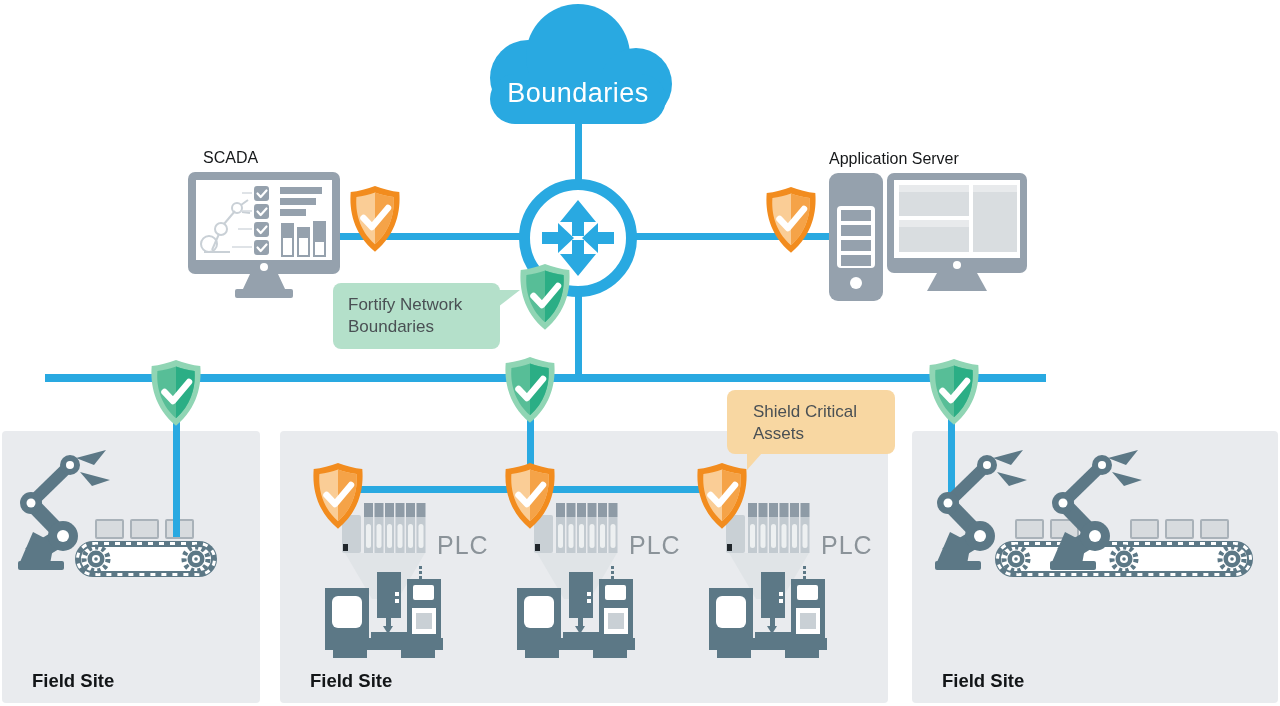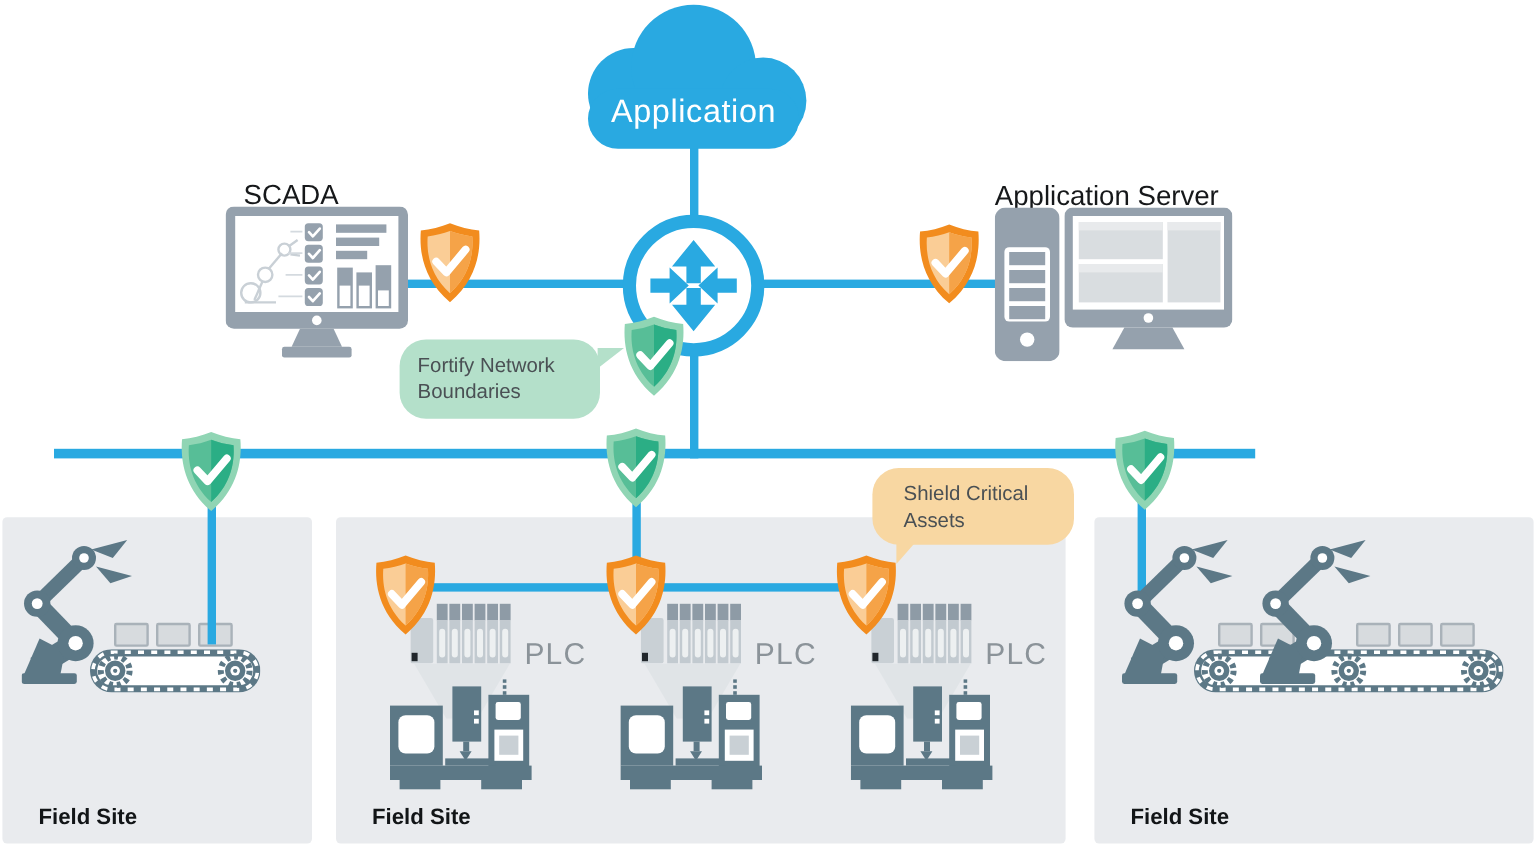--- a/index.html
+++ b/index.html
@@ -182,7 +182,7 @@
         <rect x="22" y="72" width="176" height="50" rx="25"></rect>
       </g>
     </svg>
-    <div class="cloudlabel">Application</div>
+    <div class="cloudlabel">Boundaries</div>
   </div>
 
   <div class="router">

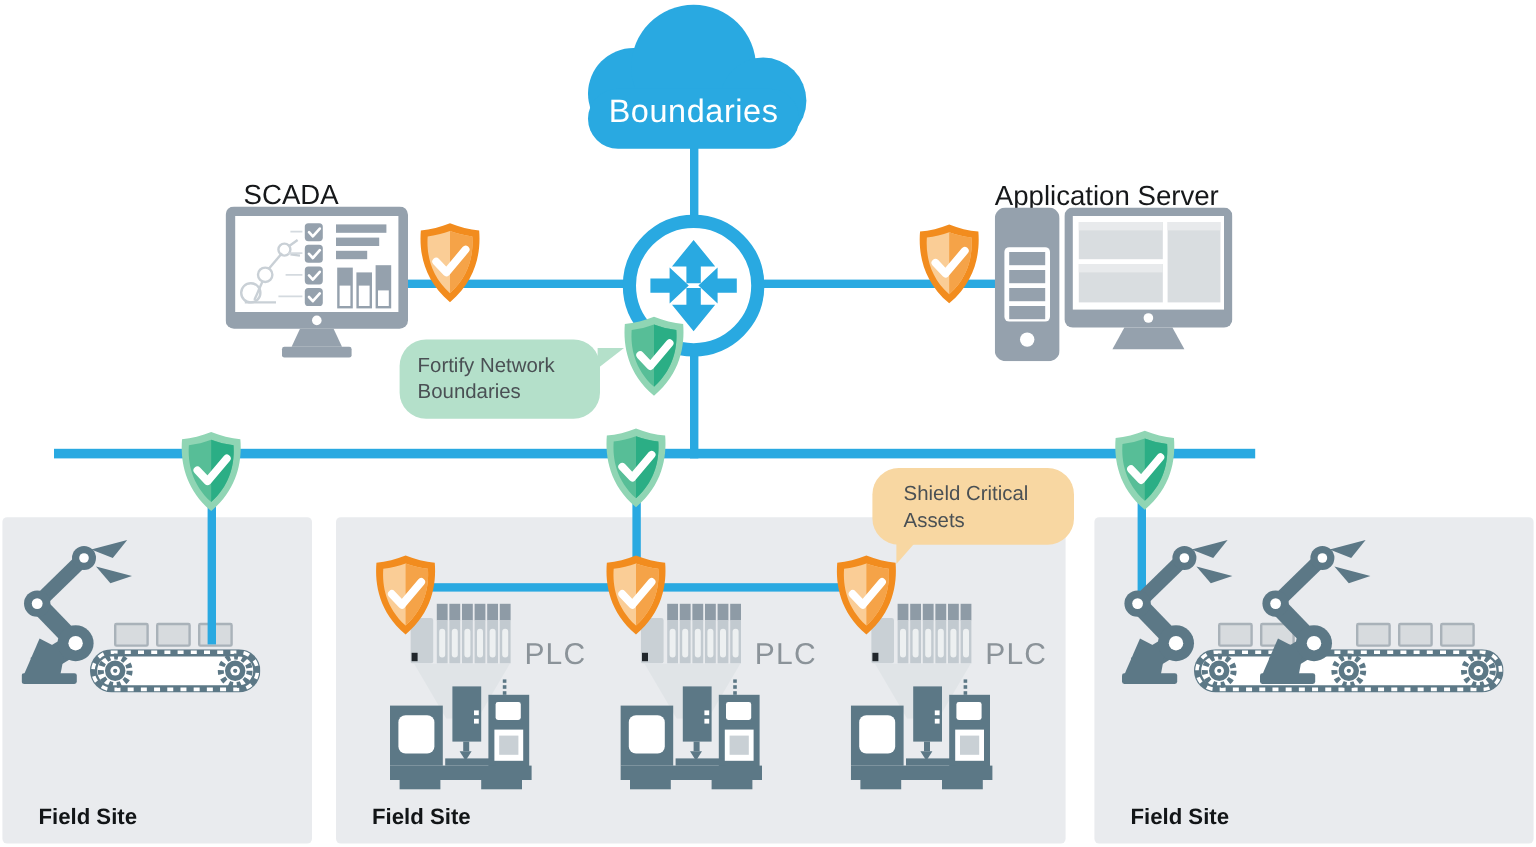--- a/index.html
+++ b/index.html
@@ -9,7 +9,7 @@
   .z1{z-index:1}.z2{z-index:2}
   .fieldbox{position:absolute;top:431px;height:272px;background:var(--fieldsite-bg,#E9EBEE);border-radius:4px;z-index:0;}
   .fieldlabel{position:absolute;left:30px;bottom:11px;font-size:18.5px;font-weight:bold;color:#121517;}
-  .nodelabel{position:absolute;font-size:23px;color:#16181A;z-index:2;}
+  .nodelabel{position:absolute;font-size:16px;color:#16181A;z-index:2;}
   .cloudlabel{position:absolute;left:0;top:76px;width:100%;text-align:center;color:#fff;font-size:27px;letter-spacing:.5px;}
   .callout{position:absolute;border-radius:22px;color:#4A5054;font-size:17px;line-height:22px;z-index:4;box-sizing:border-box;}
   .callout.mint{background:var(--callout-mint,#B4E0CA);padding:11px 12px 0 15px;}

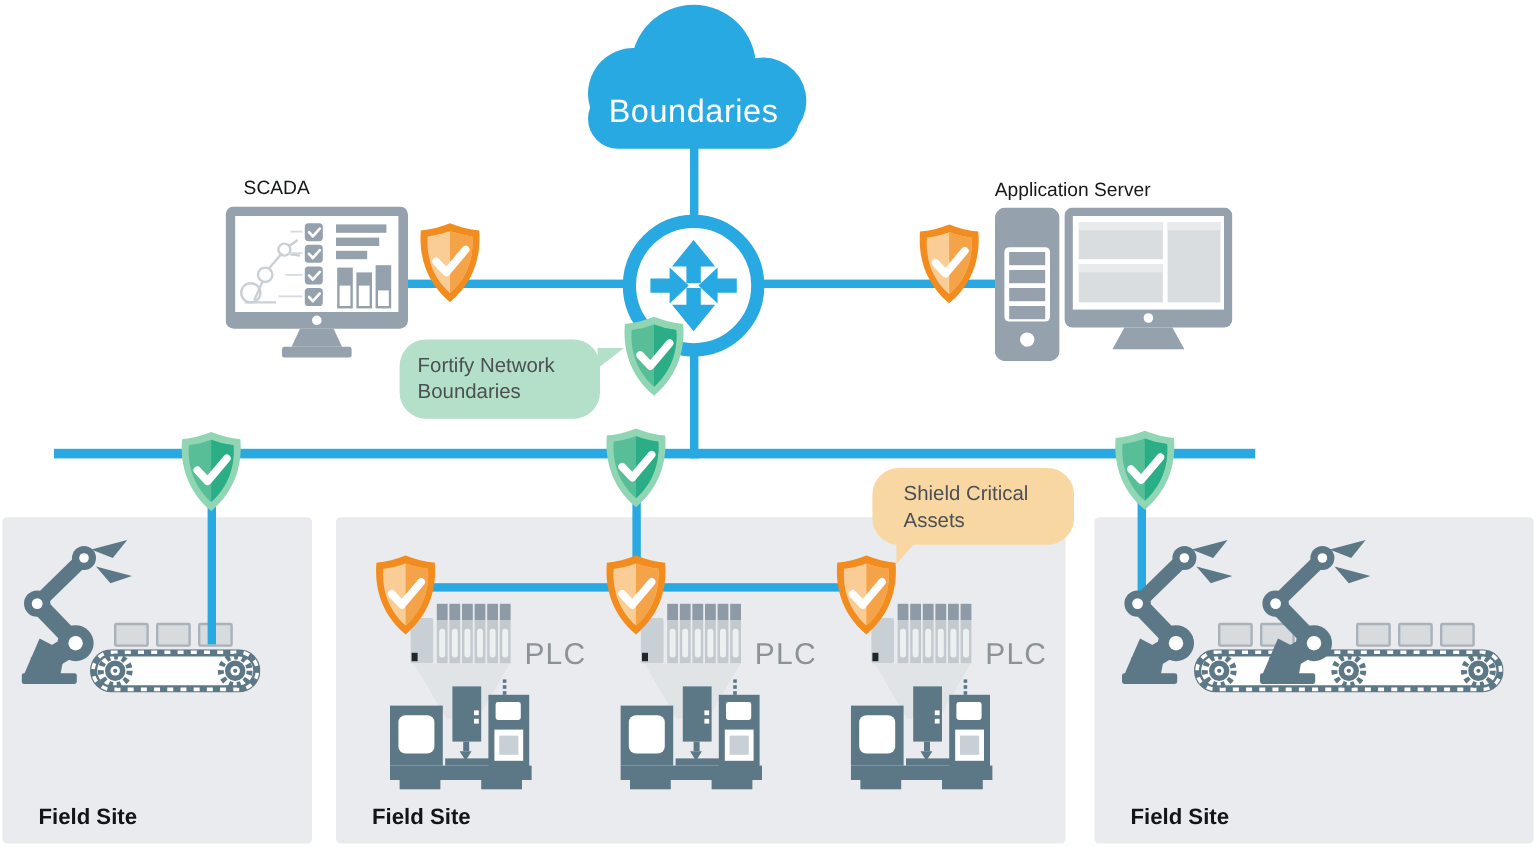--- a/index.html
+++ b/index.html
@@ -11,7 +11,7 @@
   .fieldlabel{position:absolute;left:30px;bottom:11px;font-size:18.5px;font-weight:bold;color:#121517;}
   .nodelabel{position:absolute;font-size:16px;color:#16181A;z-index:2;}
   .cloudlabel{position:absolute;left:0;top:76px;width:100%;text-align:center;color:#fff;font-size:27px;letter-spacing:.5px;}
-  .callout{position:absolute;border-radius:22px;color:#4A5054;font-size:17px;line-height:22px;z-index:4;box-sizing:border-box;}
+  .callout{position:absolute;border-radius:8px;color:#4A5054;font-size:17px;line-height:22px;z-index:4;box-sizing:border-box;}
   .callout.mint{background:var(--callout-mint,#B4E0CA);padding:11px 12px 0 15px;}
   .callout.mint::after{content:"";position:absolute;right:-20px;top:7px;width:0;height:0;
     border-left:22px solid var(--callout-mint,#B4E0CA);border-bottom:17px solid transparent;}

